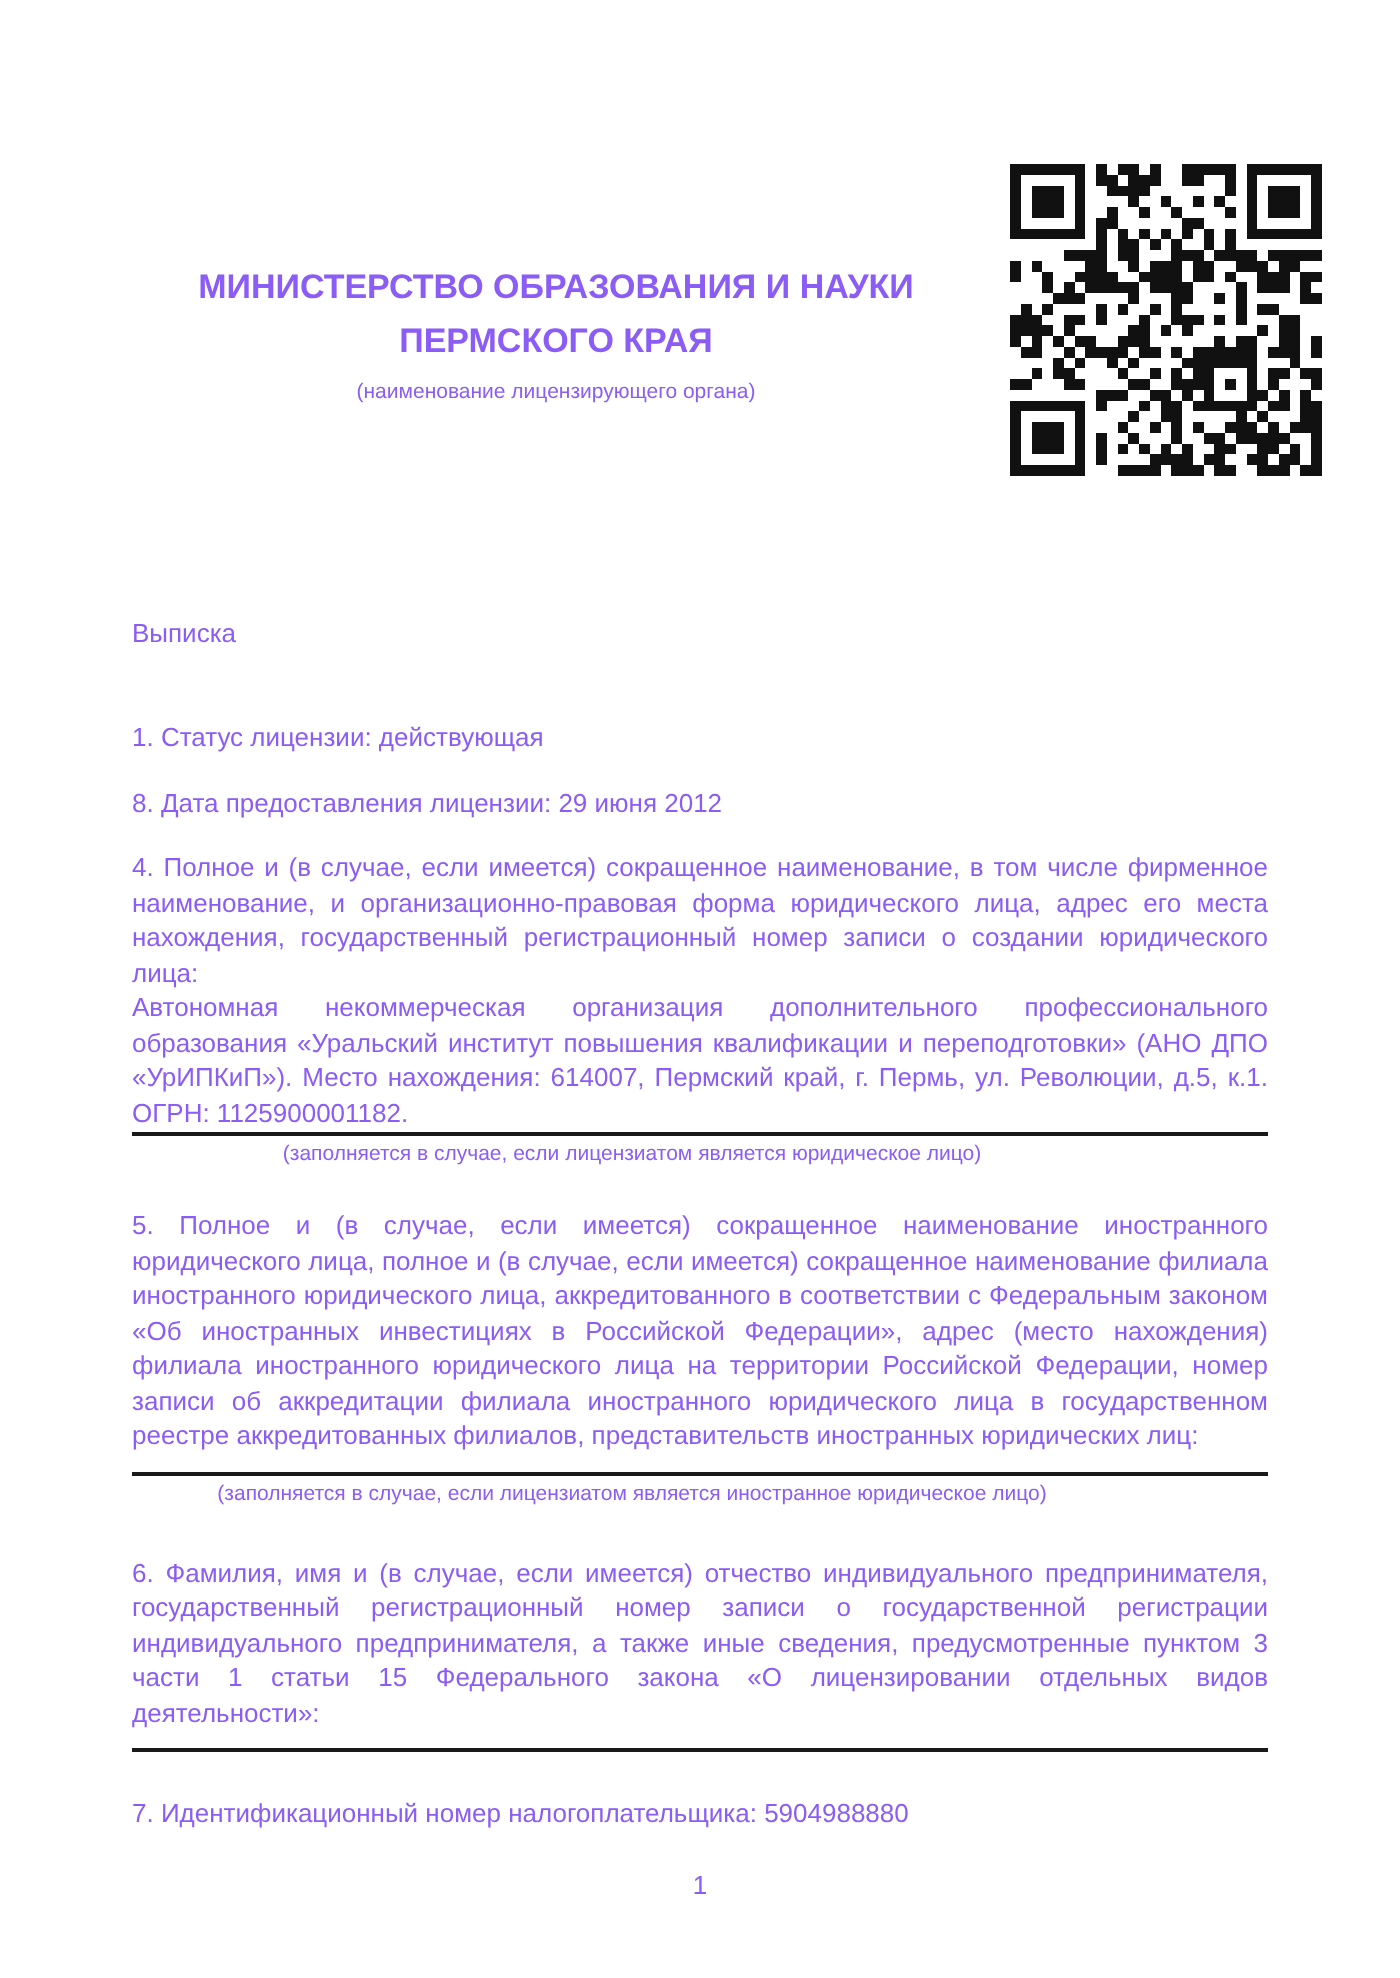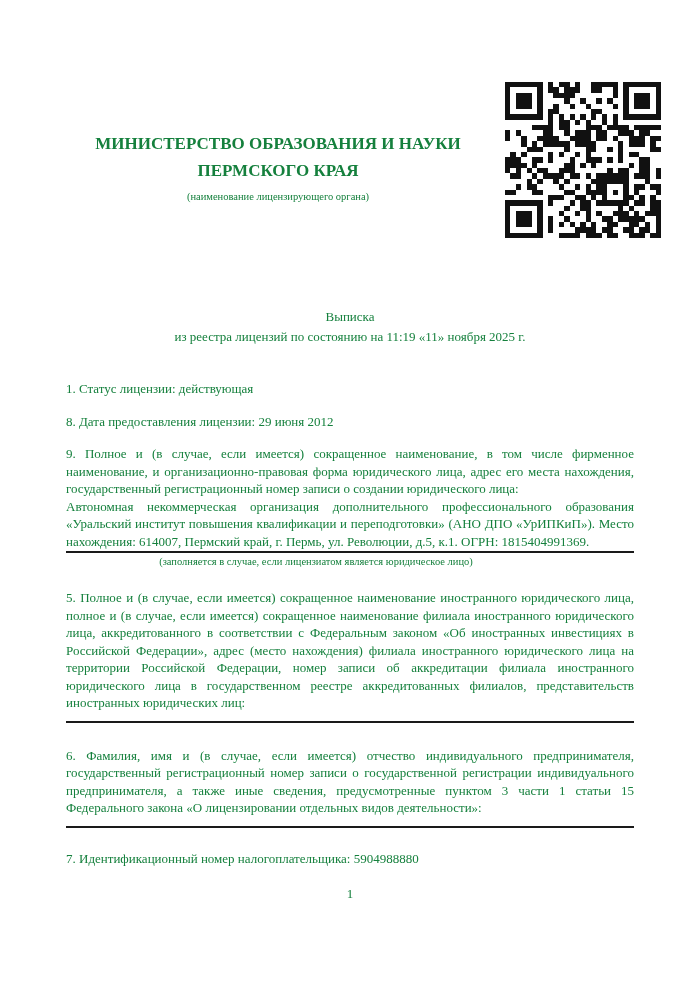--- a/index.html
+++ b/index.html
@@ -8,8 +8,8 @@
     width: 700px;
     height: 989px;
     background: #ffffff;
-    color: #15803d;
-    font-family: Liberation Serif, serif;
+    color: #8b5cf6;
+    font-family: Liberation Sans, sans-serif;
     font-size: 13px;
     line-height: 17.5px;
     overflow: hidden;

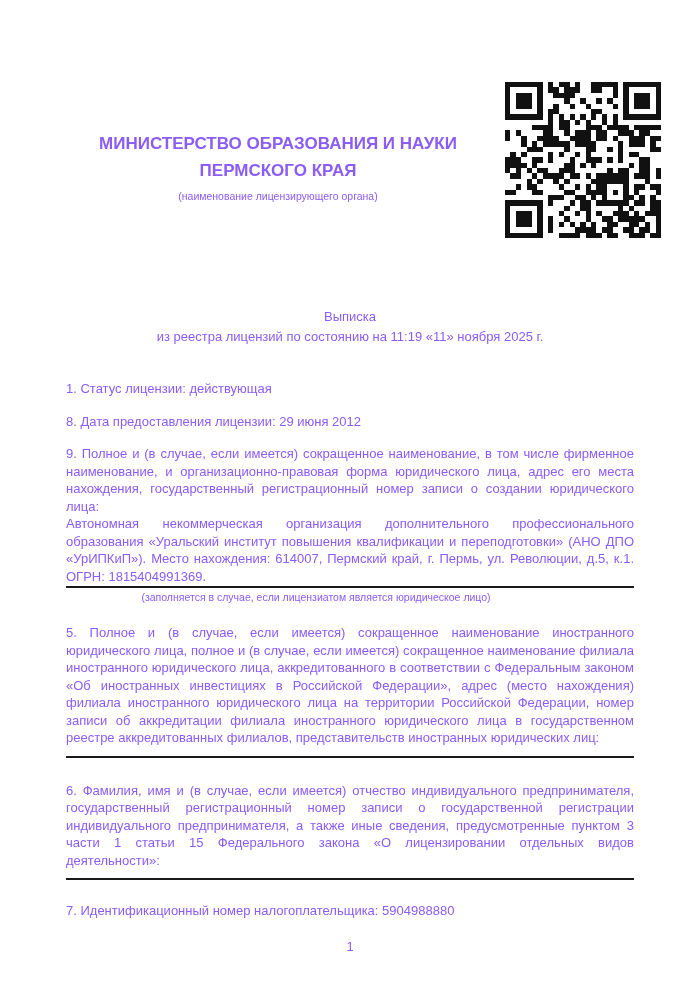--- a/index.html
+++ b/index.html
@@ -47,7 +47,6 @@
   
   .doc-title {
     margin-top: 104px;
-    text-align: center;
   }
   .doc-title div { line-height: 20px; }
   

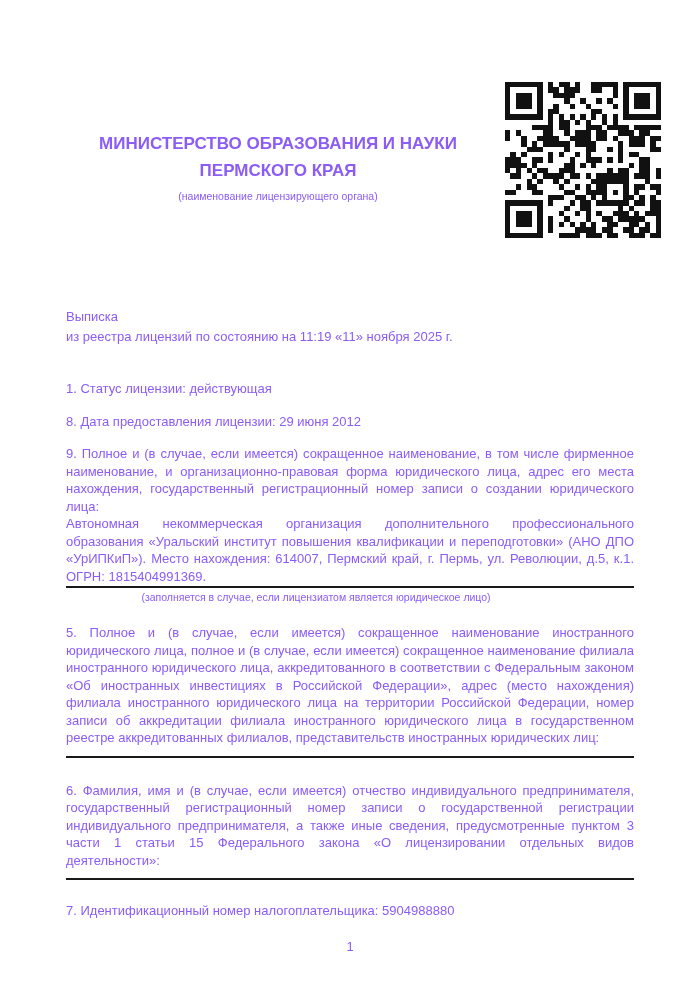--- a/index.html
+++ b/index.html
@@ -521,7 +521,6 @@
 
     <div class="doc-title">
       <div>Выписка</div>
-      <div>из реестра лицензий по состоянию на 11:19 «11» ноября 2025 г.</div>
     </div>
 
     <div class="section s1">

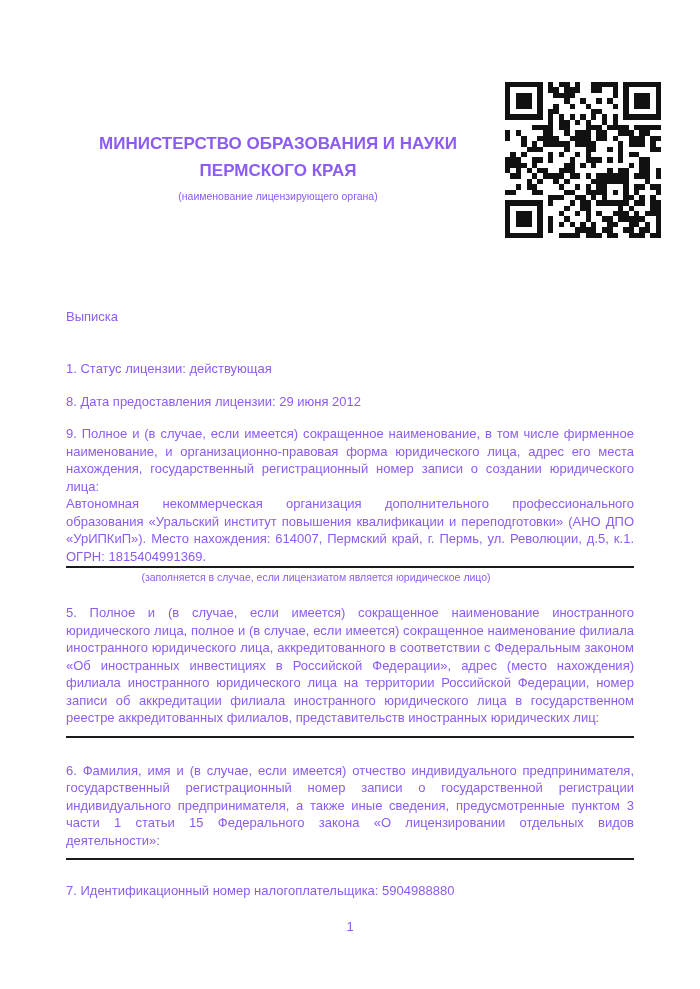--- a/index.html
+++ b/index.html
@@ -533,7 +533,7 @@
     </div>
 
     <div class="section s4">
-      <div>9. Полное и (в случае, если имеется) сокращенное наименование, в том числе фирменное наименование, и организационно-правовая форма юридического лица, адрес его места нахождения, государственный регистрационный номер записи о создании юридического лица:</div>
+      <div>4. Полное и (в случае, если имеется) сокращенное наименование, в том числе фирменное наименование, и организационно-правовая форма юридического лица, адрес его места нахождения, государственный регистрационный номер записи о создании юридического лица:</div>
       <div class="answer">Автономная некоммерческая организация дополнительного профессионального образования «Уральский институт повышения квалификации и переподготовки» (АНО ДПО «УрИПКиП»). Место нахождения: 614007, Пермский край, г. Пермь, ул. Революции, д.5, к.1. ОГРН: 1815404991369.</div>
       <div class="rule"></div>
       <div class="caption caption-under-rule">(заполняется в случае, если лицензиатом является юридическое лицо)</div>

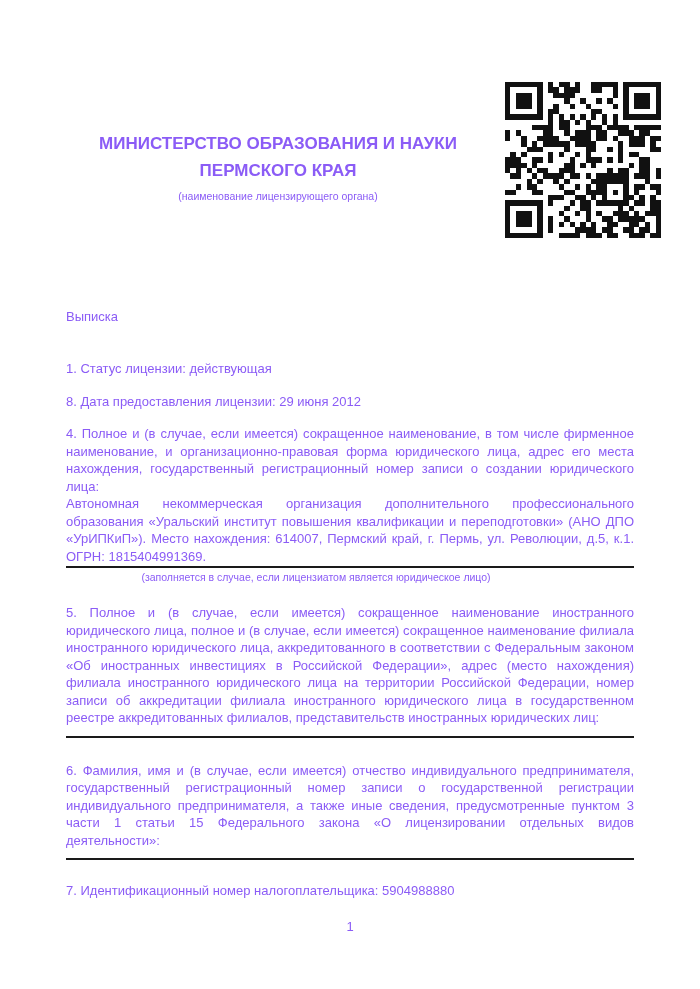--- a/index.html
+++ b/index.html
@@ -534,7 +534,7 @@
 
     <div class="section s4">
       <div>4. Полное и (в случае, если имеется) сокращенное наименование, в том числе фирменное наименование, и организационно-правовая форма юридического лица, адрес его места нахождения, государственный регистрационный номер записи о создании юридического лица:</div>
-      <div class="answer">Автономная некоммерческая организация дополнительного профессионального образования «Уральский институт повышения квалификации и переподготовки» (АНО ДПО «УрИПКиП»). Место нахождения: 614007, Пермский край, г. Пермь, ул. Революции, д.5, к.1. ОГРН: 1815404991369.</div>
+      <div class="answer">Автономная некоммерческая организация дополнительного профессионального образования «Уральский институт повышения квалификации и переподготовки» (АНО ДПО «УрИПКиП»). Место нахождения: 614007, Пермский край, г. Пермь, ул. Революции, д.5, к.1. ОГРН: 1125900001182.</div>
       <div class="rule"></div>
       <div class="caption caption-under-rule">(заполняется в случае, если лицензиатом является юридическое лицо)</div>
     </div>

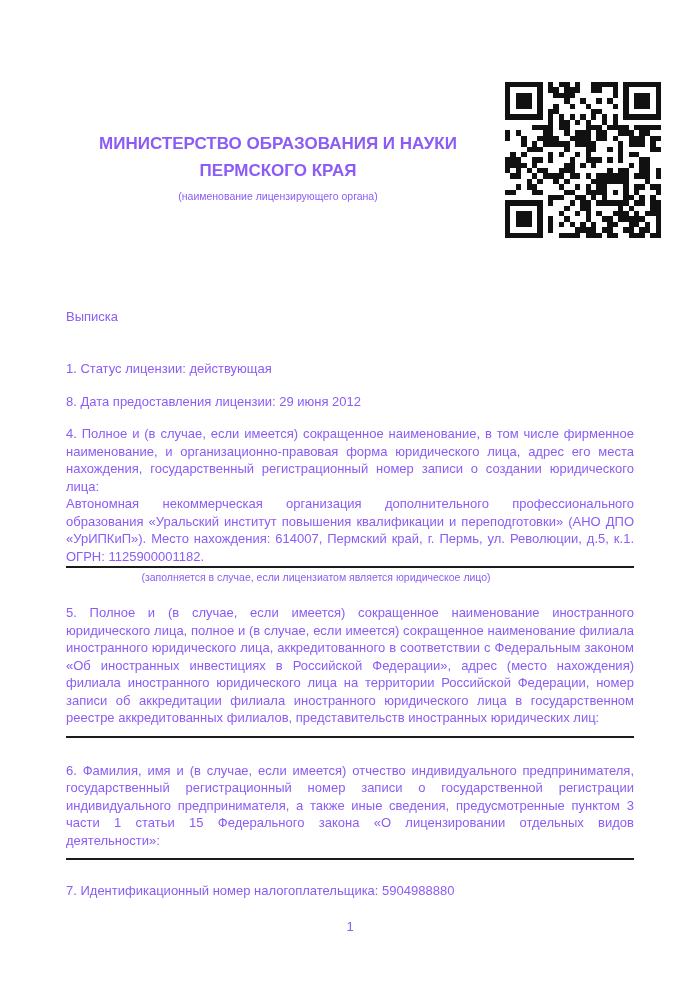--- a/index.html
+++ b/index.html
@@ -543,6 +543,7 @@
       <div>5. Полное и (в случае, если имеется) сокращенное наименование иностранного юридического лица, полное и (в случае, если имеется) сокращенное наименование филиала иностранного юридического лица, аккредитованного в соответствии с Федеральным законом «Об иностранных инвестициях в Российской Федерации», адрес (место нахождения) филиала иностранного юридического лица на территории Российской Федерации, номер записи об аккредитации филиала иностранного юридического лица в государственном реестре аккредитованных филиалов, представительств иностранных юридических лиц:</div>
       <div class="answer-blank"></div>
       <div class="rule"></div>
+      <div class="caption caption-under-rule">(заполняется в случае, если лицензиатом является иностранное юридическое лицо)</div>
     </div>
 
     <div class="section s6">

